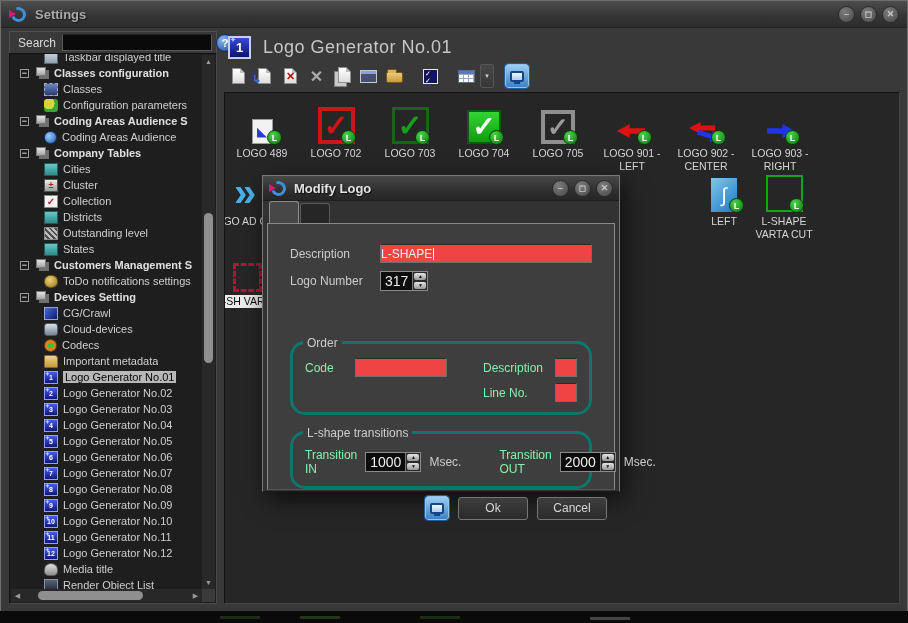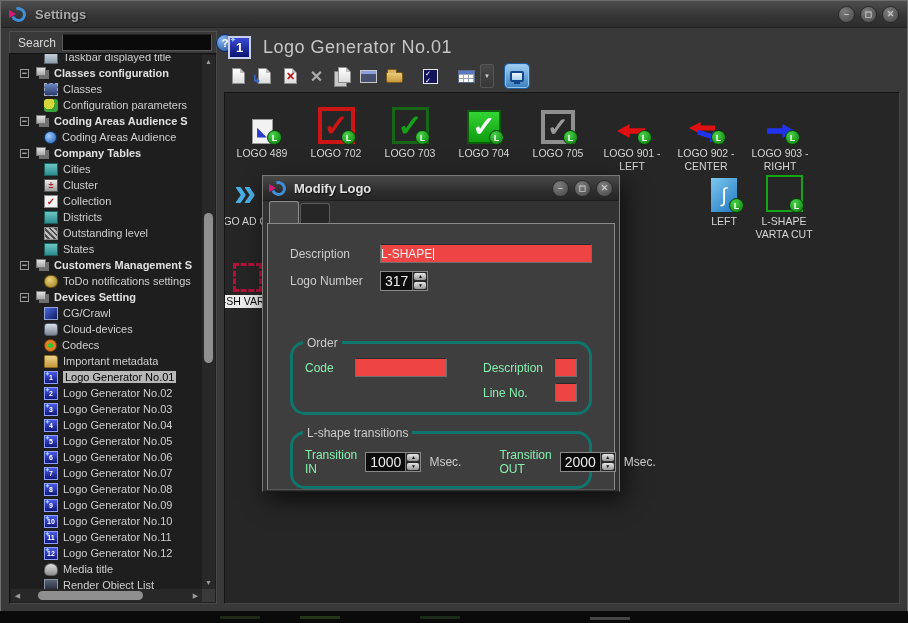--- a/index.html
+++ b/index.html
@@ -635,6 +635,13 @@
     </div>
   </div>
 
+  <div class="dlg-footer">
+    <span class="mon-btn">
+        <span class="mon"></span>
+      </span>
+    <span class="btn">Ok</span>
+    <span class="btn">Cancel</span>
+  </div>
   <div class="dlg-bottom-edge"></div>
 </div>
 

